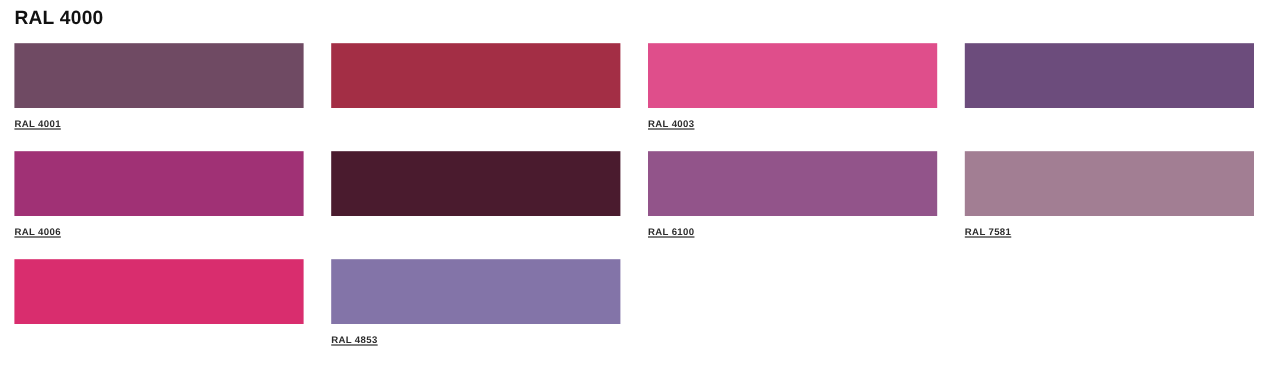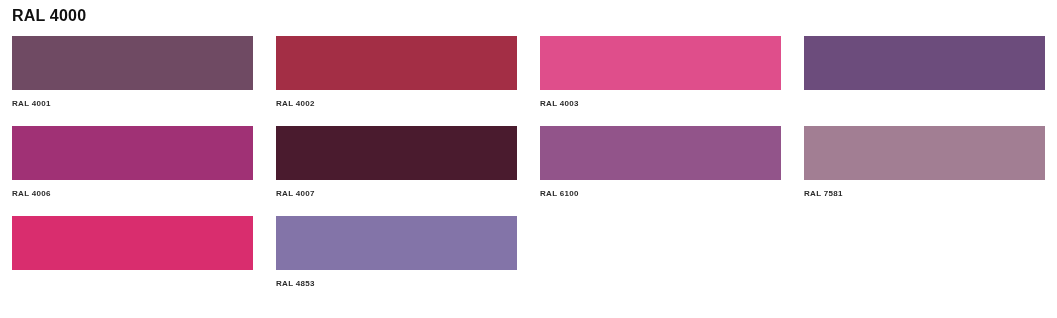--- a/index.html
+++ b/index.html
@@ -58,6 +58,7 @@
     color: #2b2b2b;
     line-height: 11px;
     white-space: nowrap;
+    text-decoration: underline;
   }
 </style>
 </head>

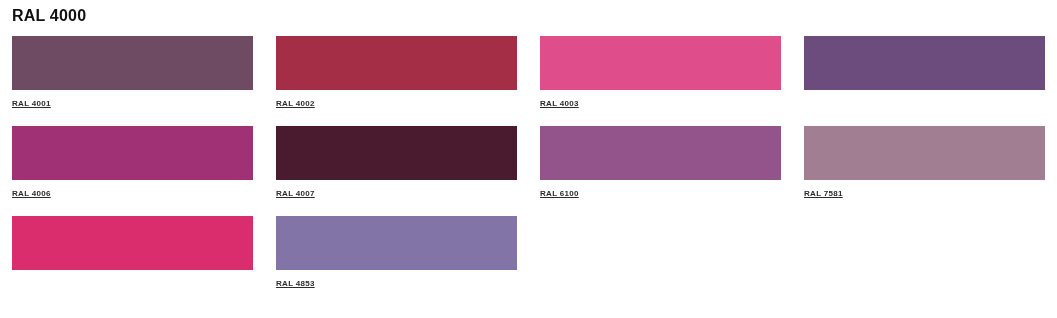--- a/index.html
+++ b/index.html
@@ -75,7 +75,6 @@
       </div>
       <div class="swatch-cell">
         <div class="swatch-chip" style="background-color: rgb(163, 46, 69);"></div>
-        <div class="swatch-label">RAL 4002</div>
       </div>
       <div class="swatch-cell">
         <div class="swatch-chip" style="background-color: rgb(223, 78, 139);"></div>

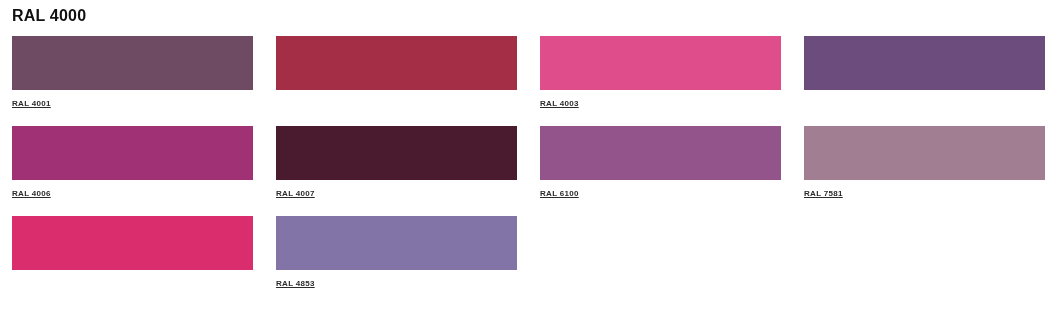--- a/index.html
+++ b/index.html
@@ -89,7 +89,6 @@
       </div>
       <div class="swatch-cell">
         <div class="swatch-chip" style="background-color: rgb(74, 27, 46);"></div>
-        <div class="swatch-label">RAL 4007</div>
       </div>
       <div class="swatch-cell">
         <div class="swatch-chip" style="background-color: rgb(146, 84, 138);"></div>

